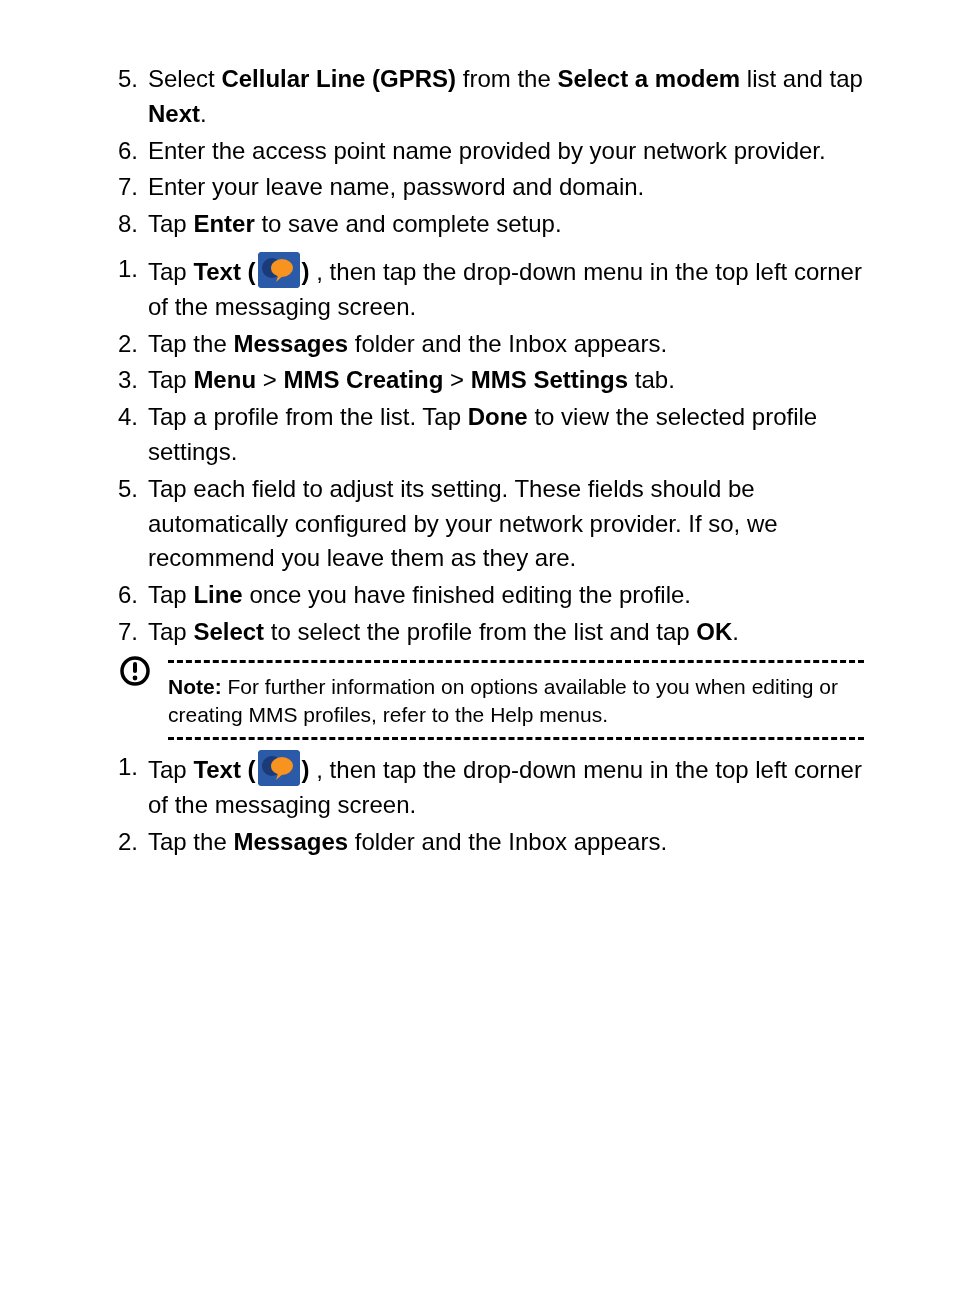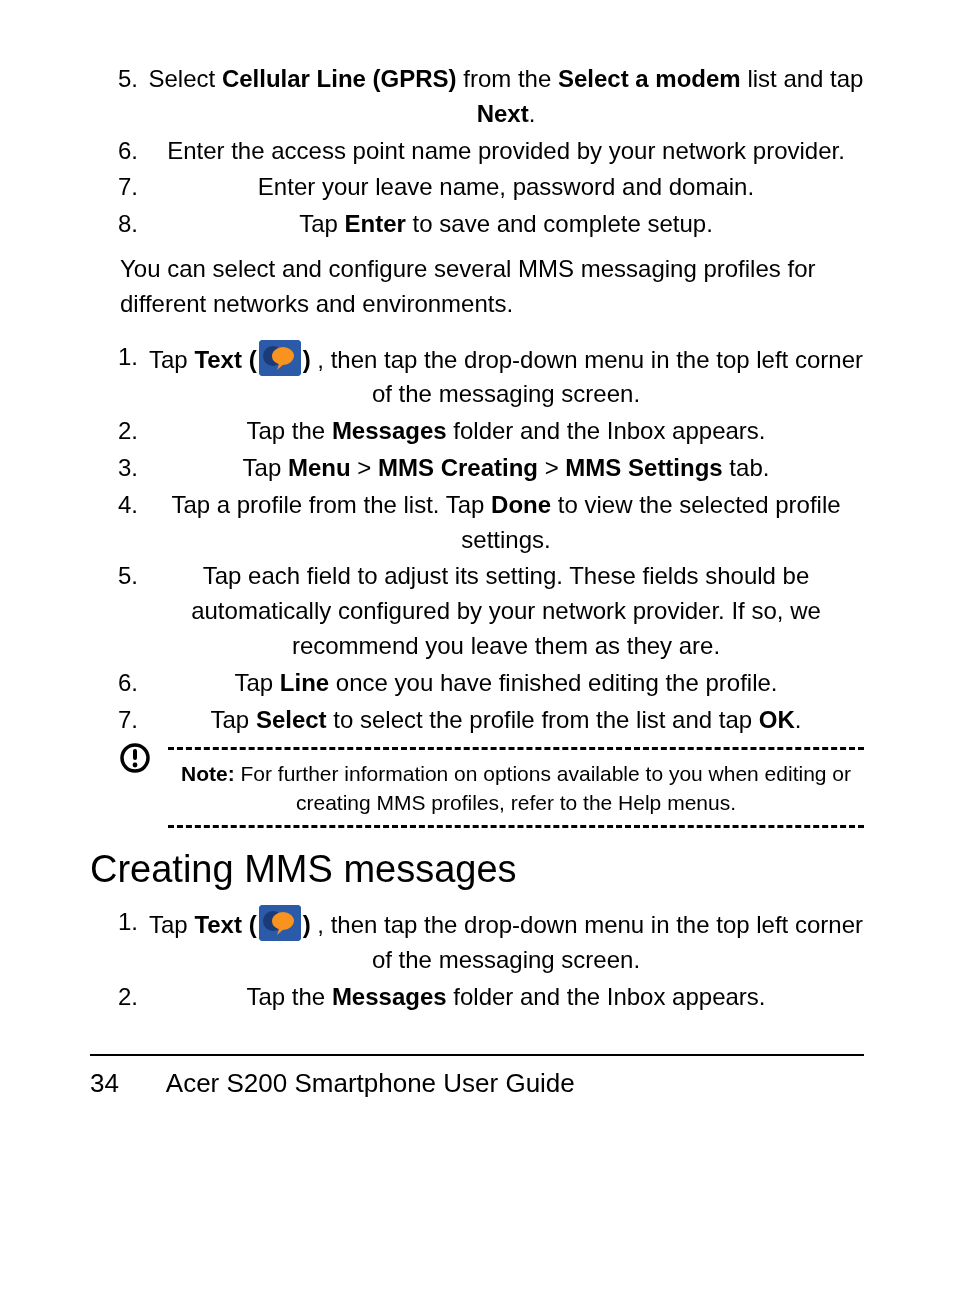--- a/index.html
+++ b/index.html
@@ -34,7 +34,6 @@
   }
   ol.numbered > li .txt {
     flex: 1 1 auto;
-    text-align: center;
   }
   h2 {
     font-size: 38px;

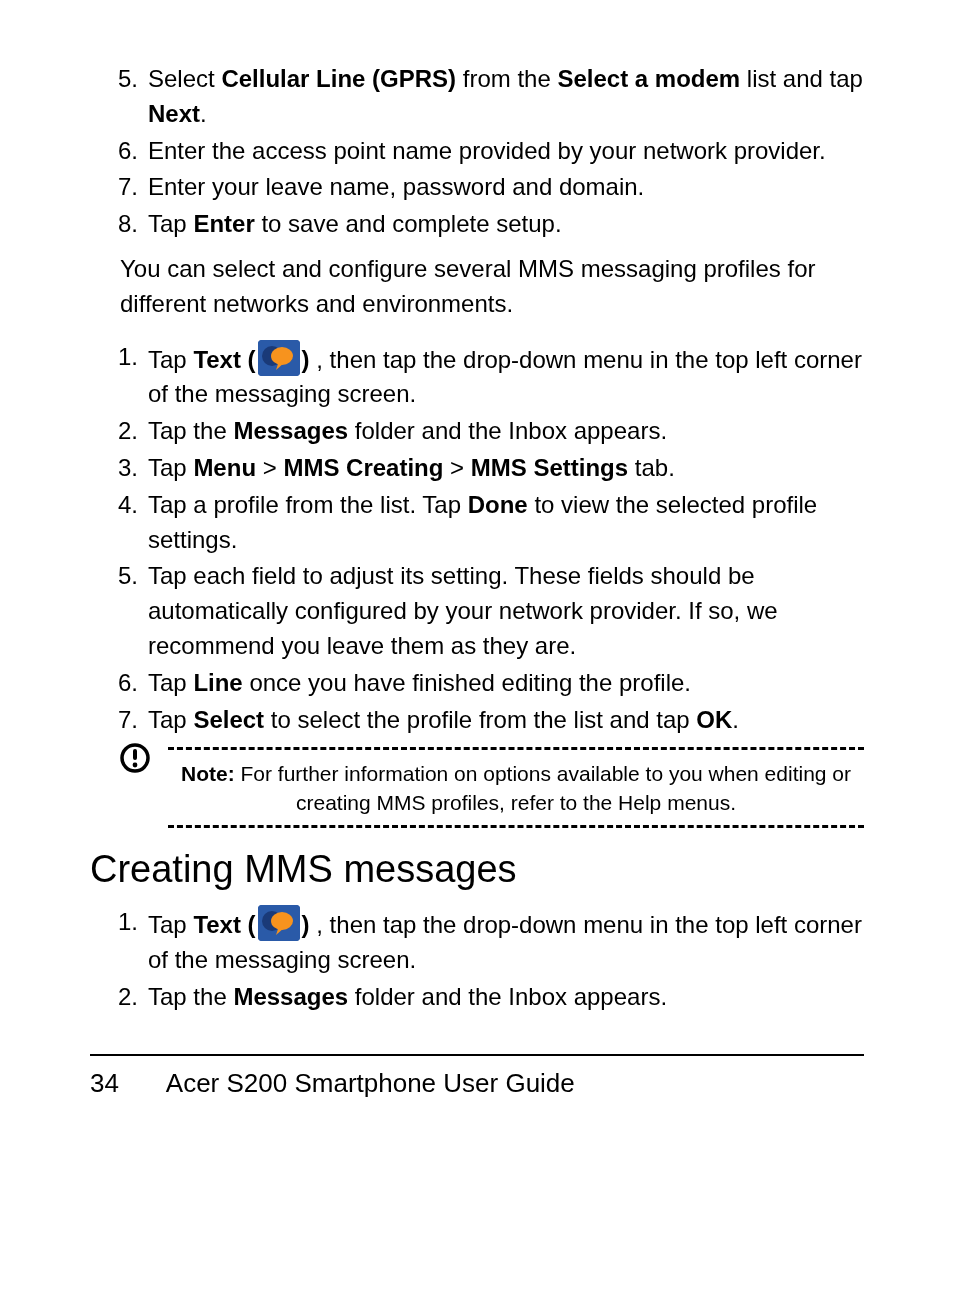--- a/index.html
+++ b/index.html
@@ -111,7 +111,6 @@
     </ol>
 
 
-  <p class="intro">You can select and configure several MMS messaging profiles for different networks and environments.</p>
 
   <ol class="numbered">
       <li>

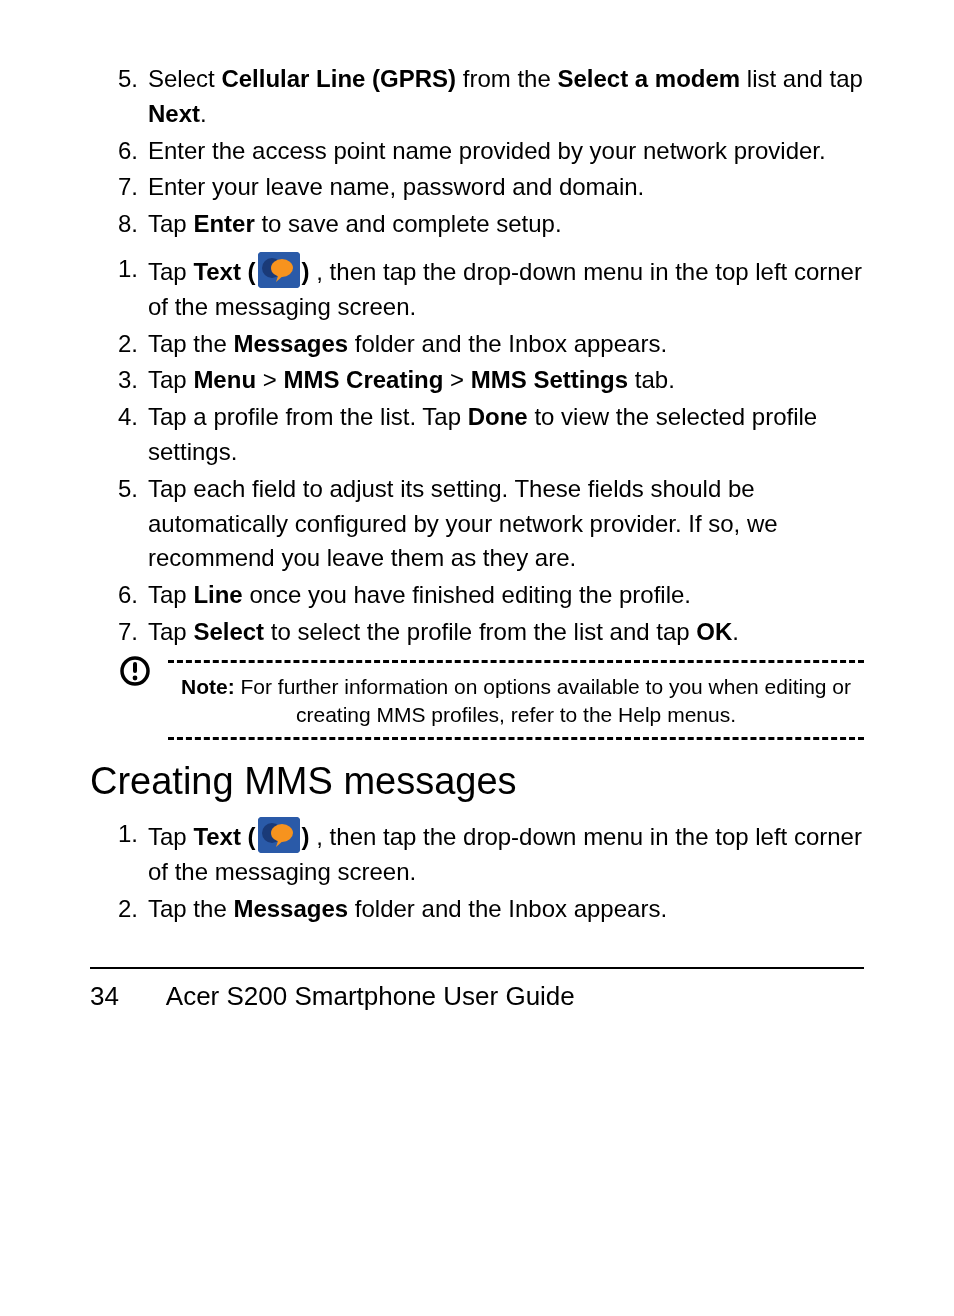--- a/index.html
+++ b/index.html
@@ -60,7 +60,6 @@
   .note-box {
     margin: 10px 0 10px 28px;
     position: relative;
-    text-align: center;
   }
   .note-icon {
     position: absolute;

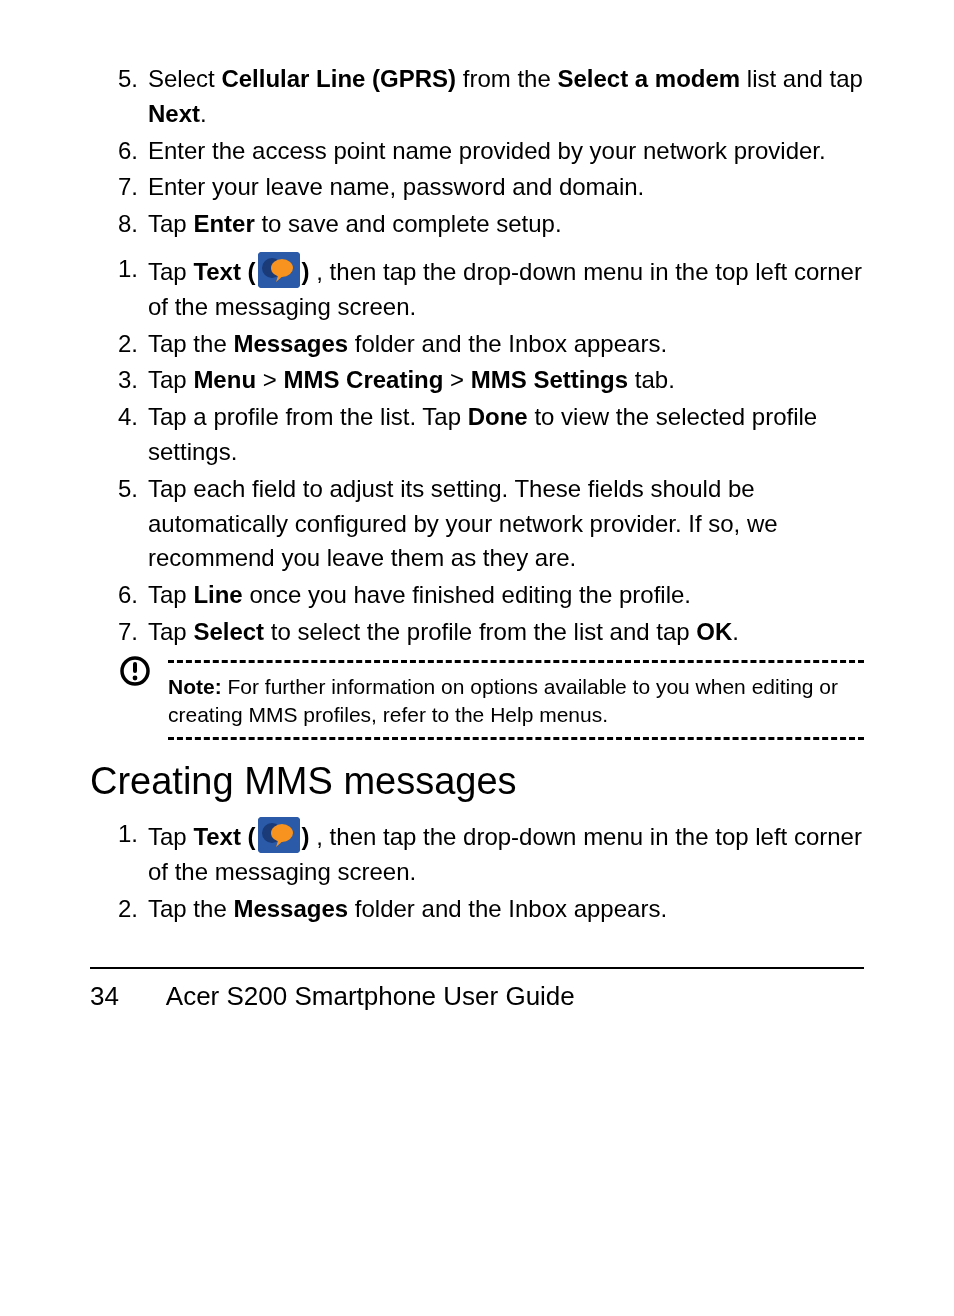--- a/index.html
+++ b/index.html
@@ -158,7 +158,6 @@
     <div class="note-content"><b>Note:</b> For further information on options available to you when editing or creating MMS profiles, refer to the Help menus.</div>
   </div>
 
-  <h2>Creating MMS messages</h2>
 
   <ol class="numbered">
       <li>

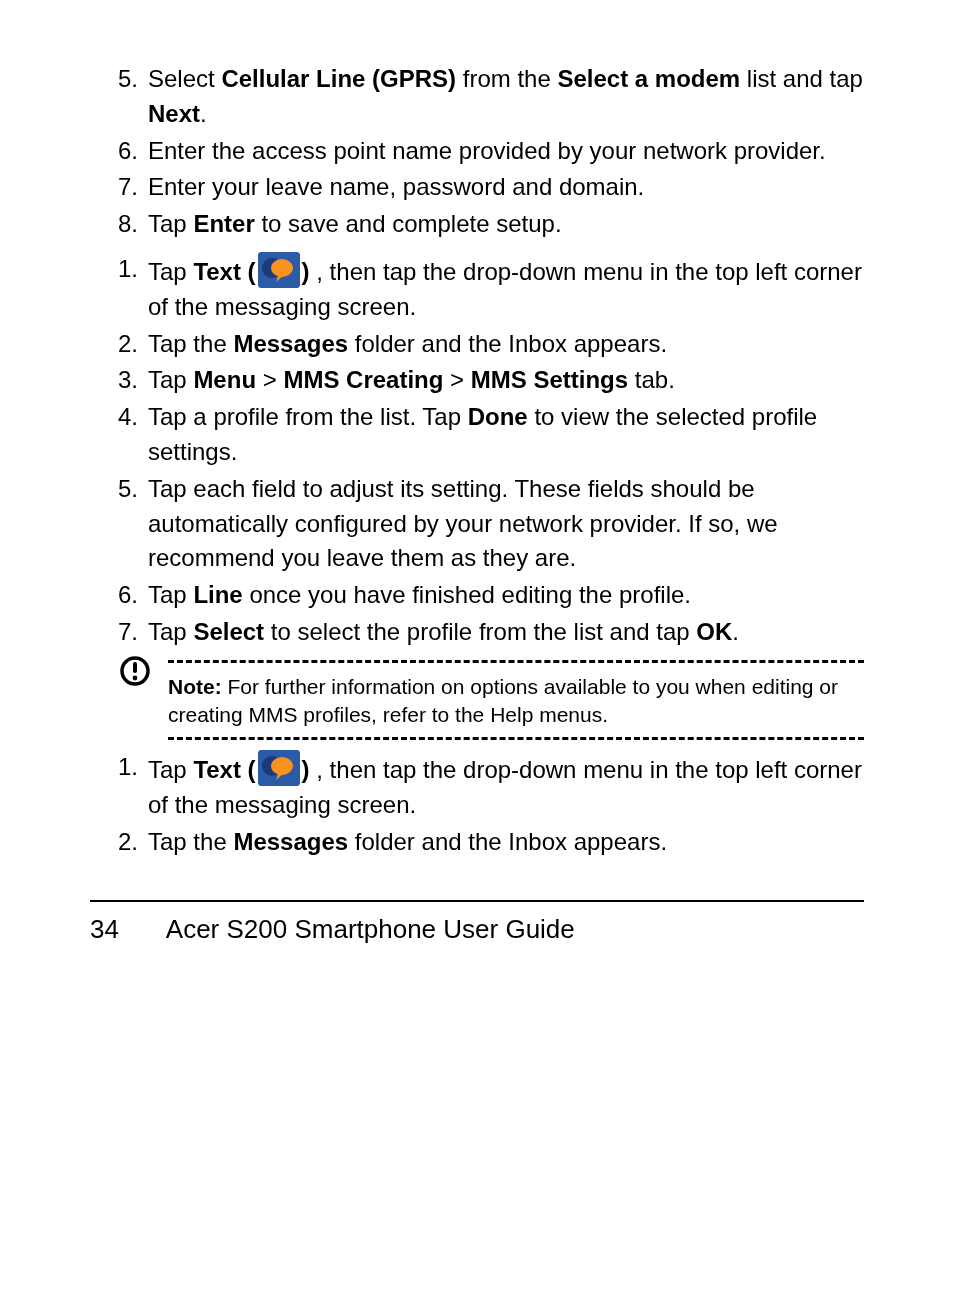--- a/index.html
+++ b/index.html
@@ -175,10 +175,6 @@
       </li>
     </ol>
 
-  <div class="footer">
-    <span class="pg">34</span>
-    <span>Acer S200 Smartphone User Guide</span>
-  </div>
 
 </div>
 

